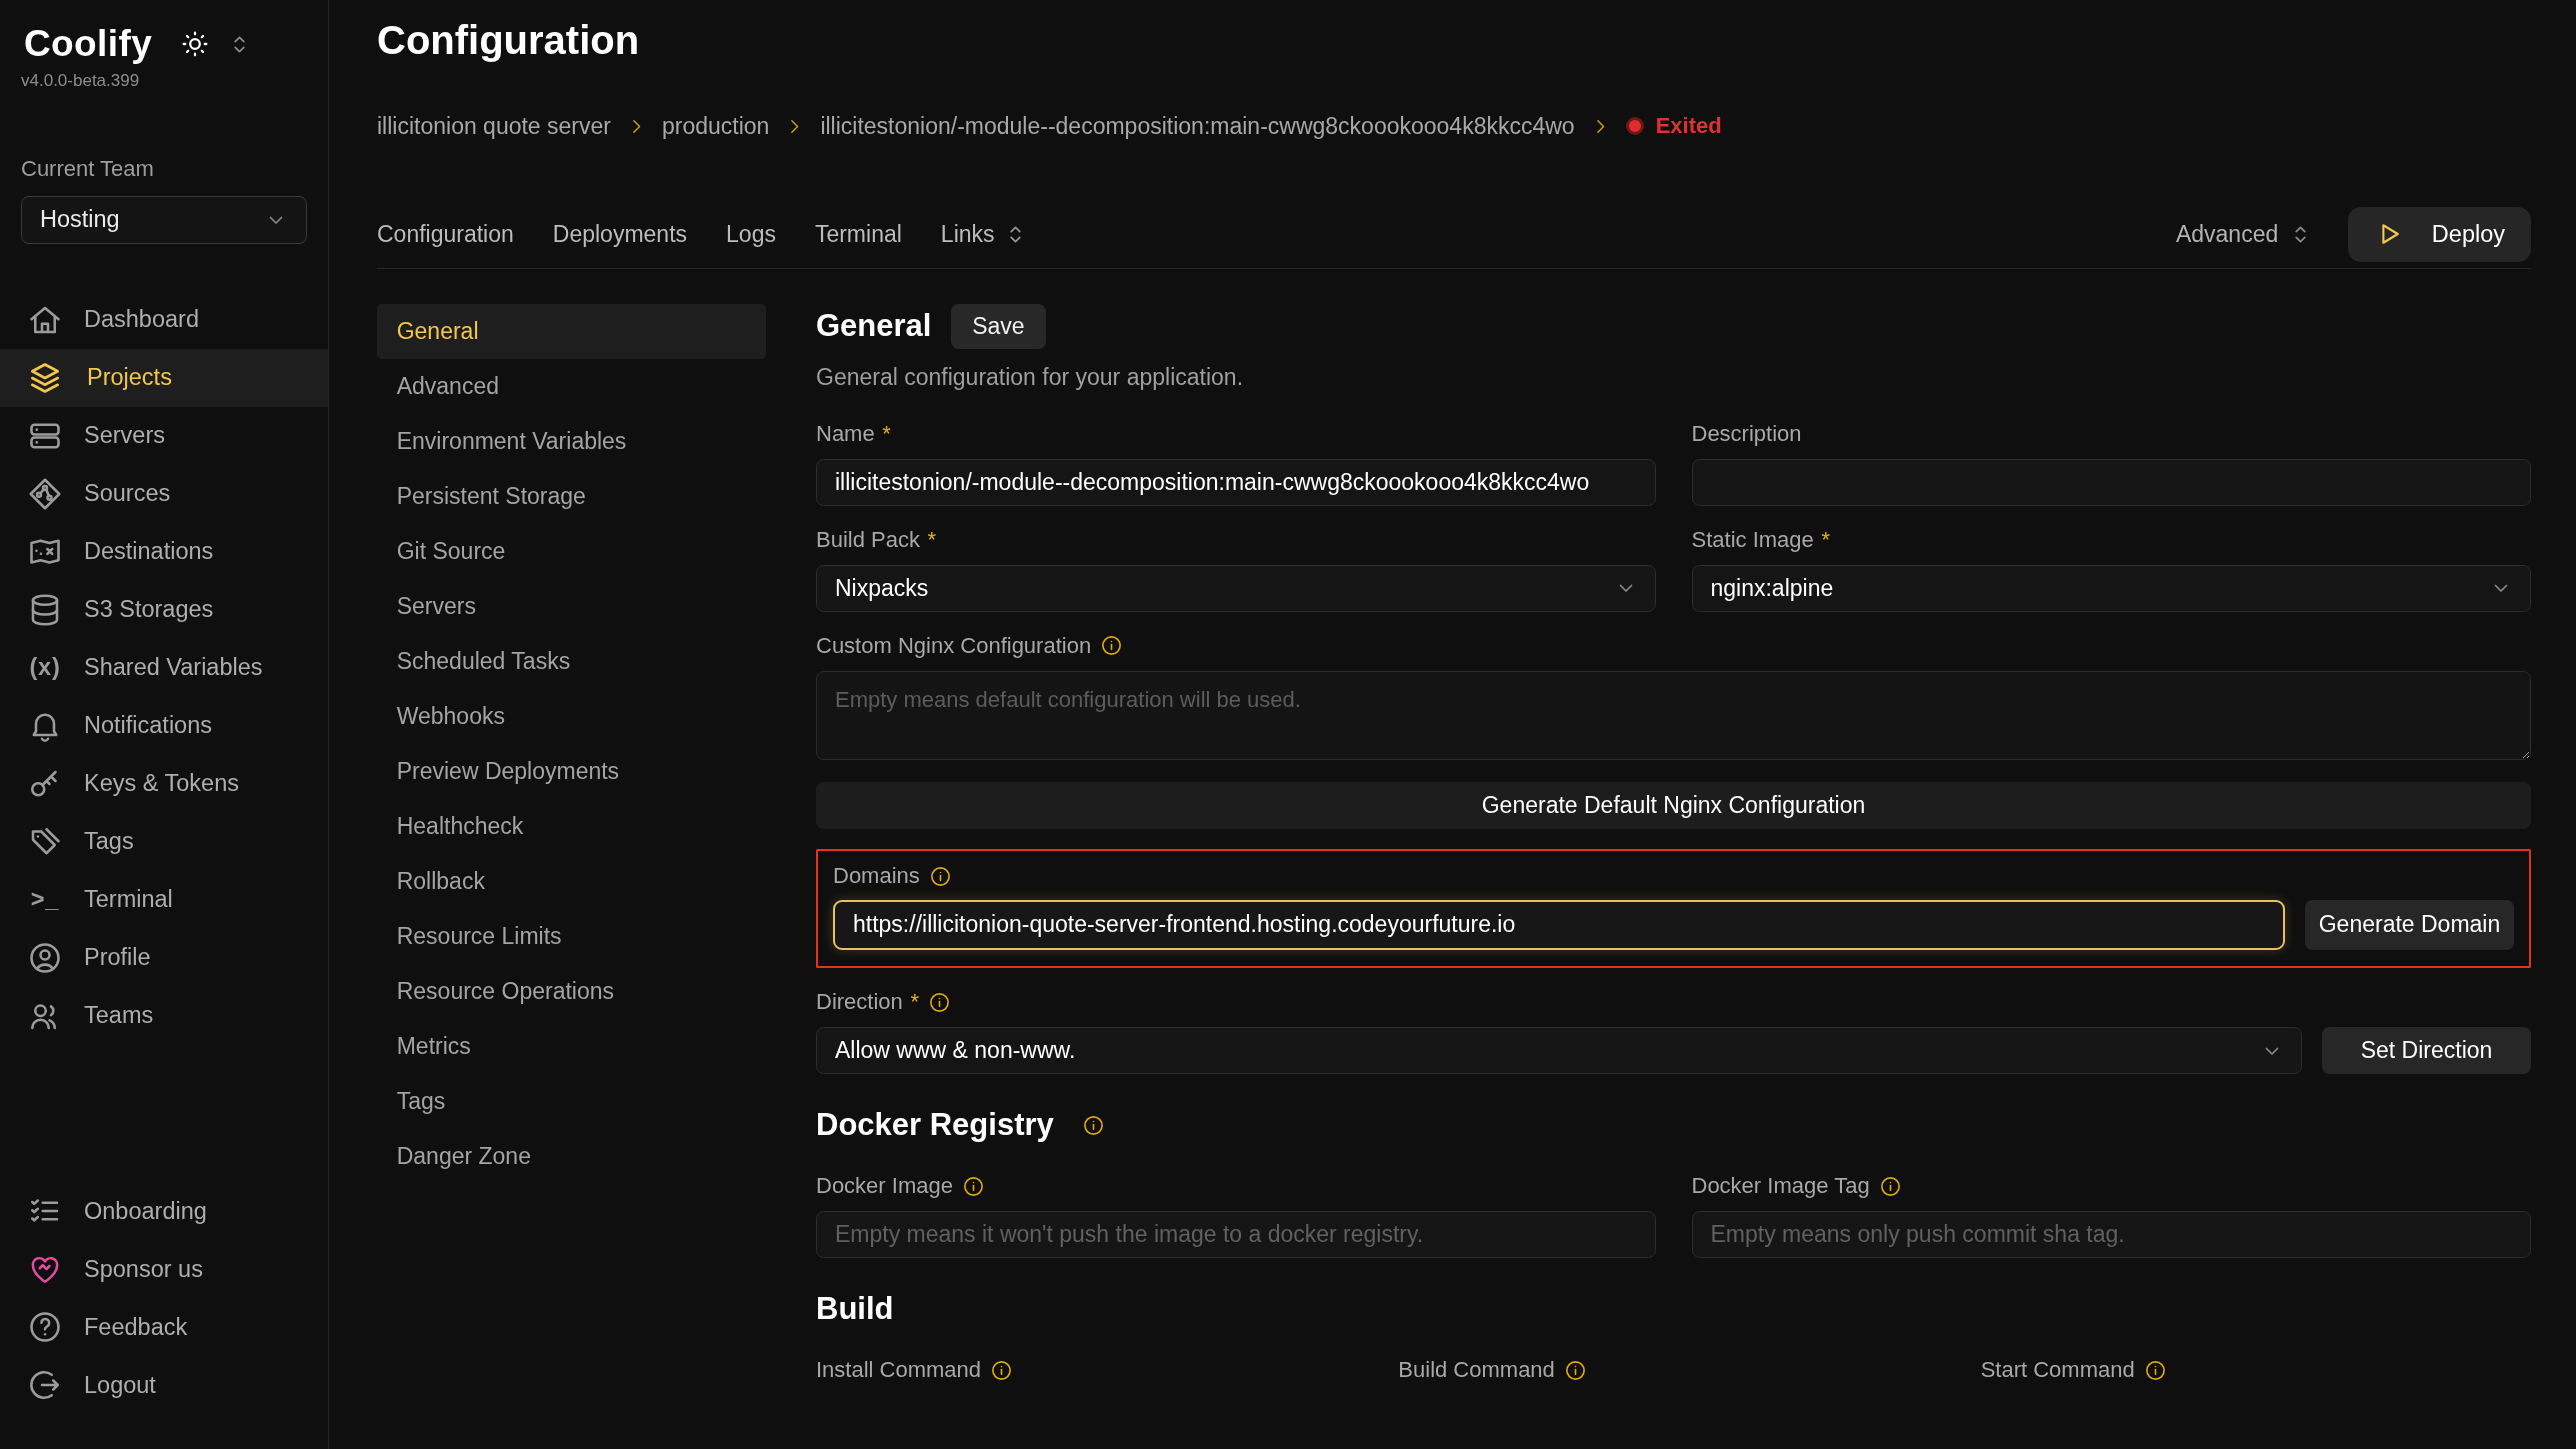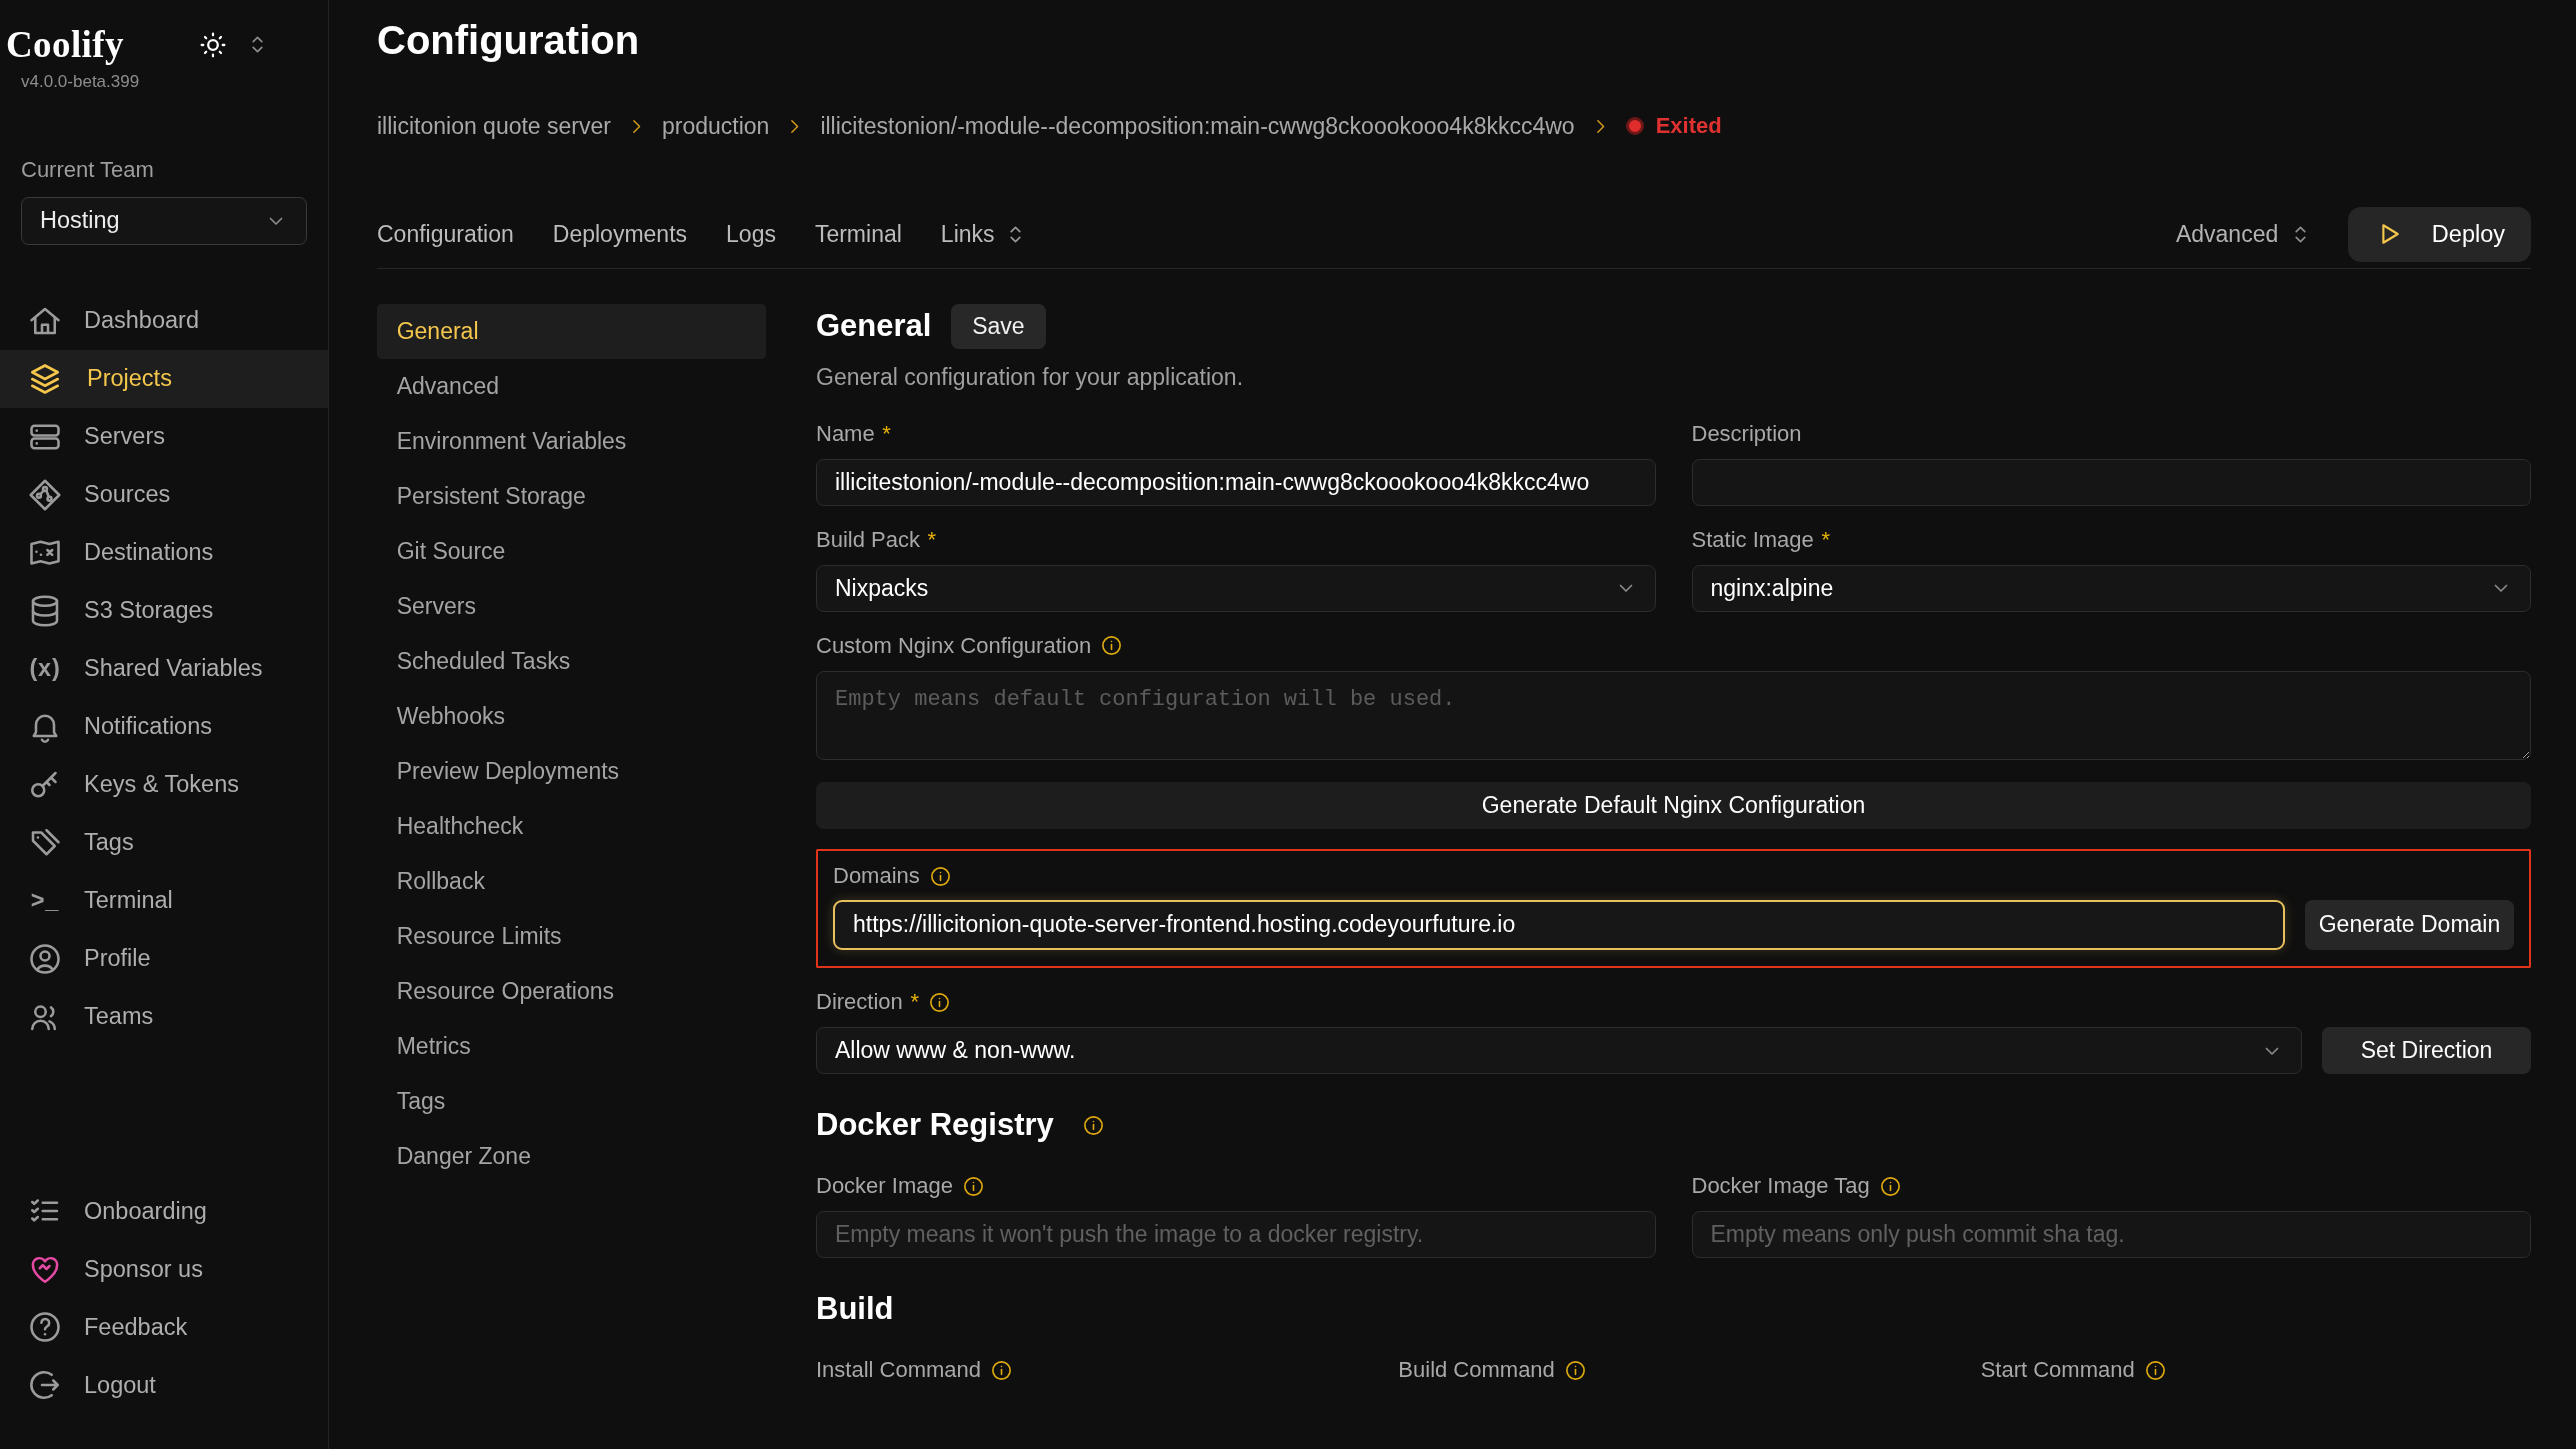--- a/index.html
+++ b/index.html
@@ -15,7 +15,7 @@
   
   .sidebar { width:329px; min-width:329px; background:#0f0f0f; border-right:1.5px solid #232323;
              display:flex; flex-direction:column; padding:23px 0 35px; }
-  .logo-row { display:flex; align-items:center; padding:0 6px;font-family:Liberation Serif, serif; }
+  .logo-row { display:flex; align-items:center; padding:0 24px; }
   .logo { font-size:37px; font-weight:bold; letter-spacing:0.4px; }
   .logo-icons { margin-left:auto; display:flex; align-items:center; gap:16.7px; padding-right:53px; }
   .sun-icon { width:32px; height:32px; color:#ffffff; }

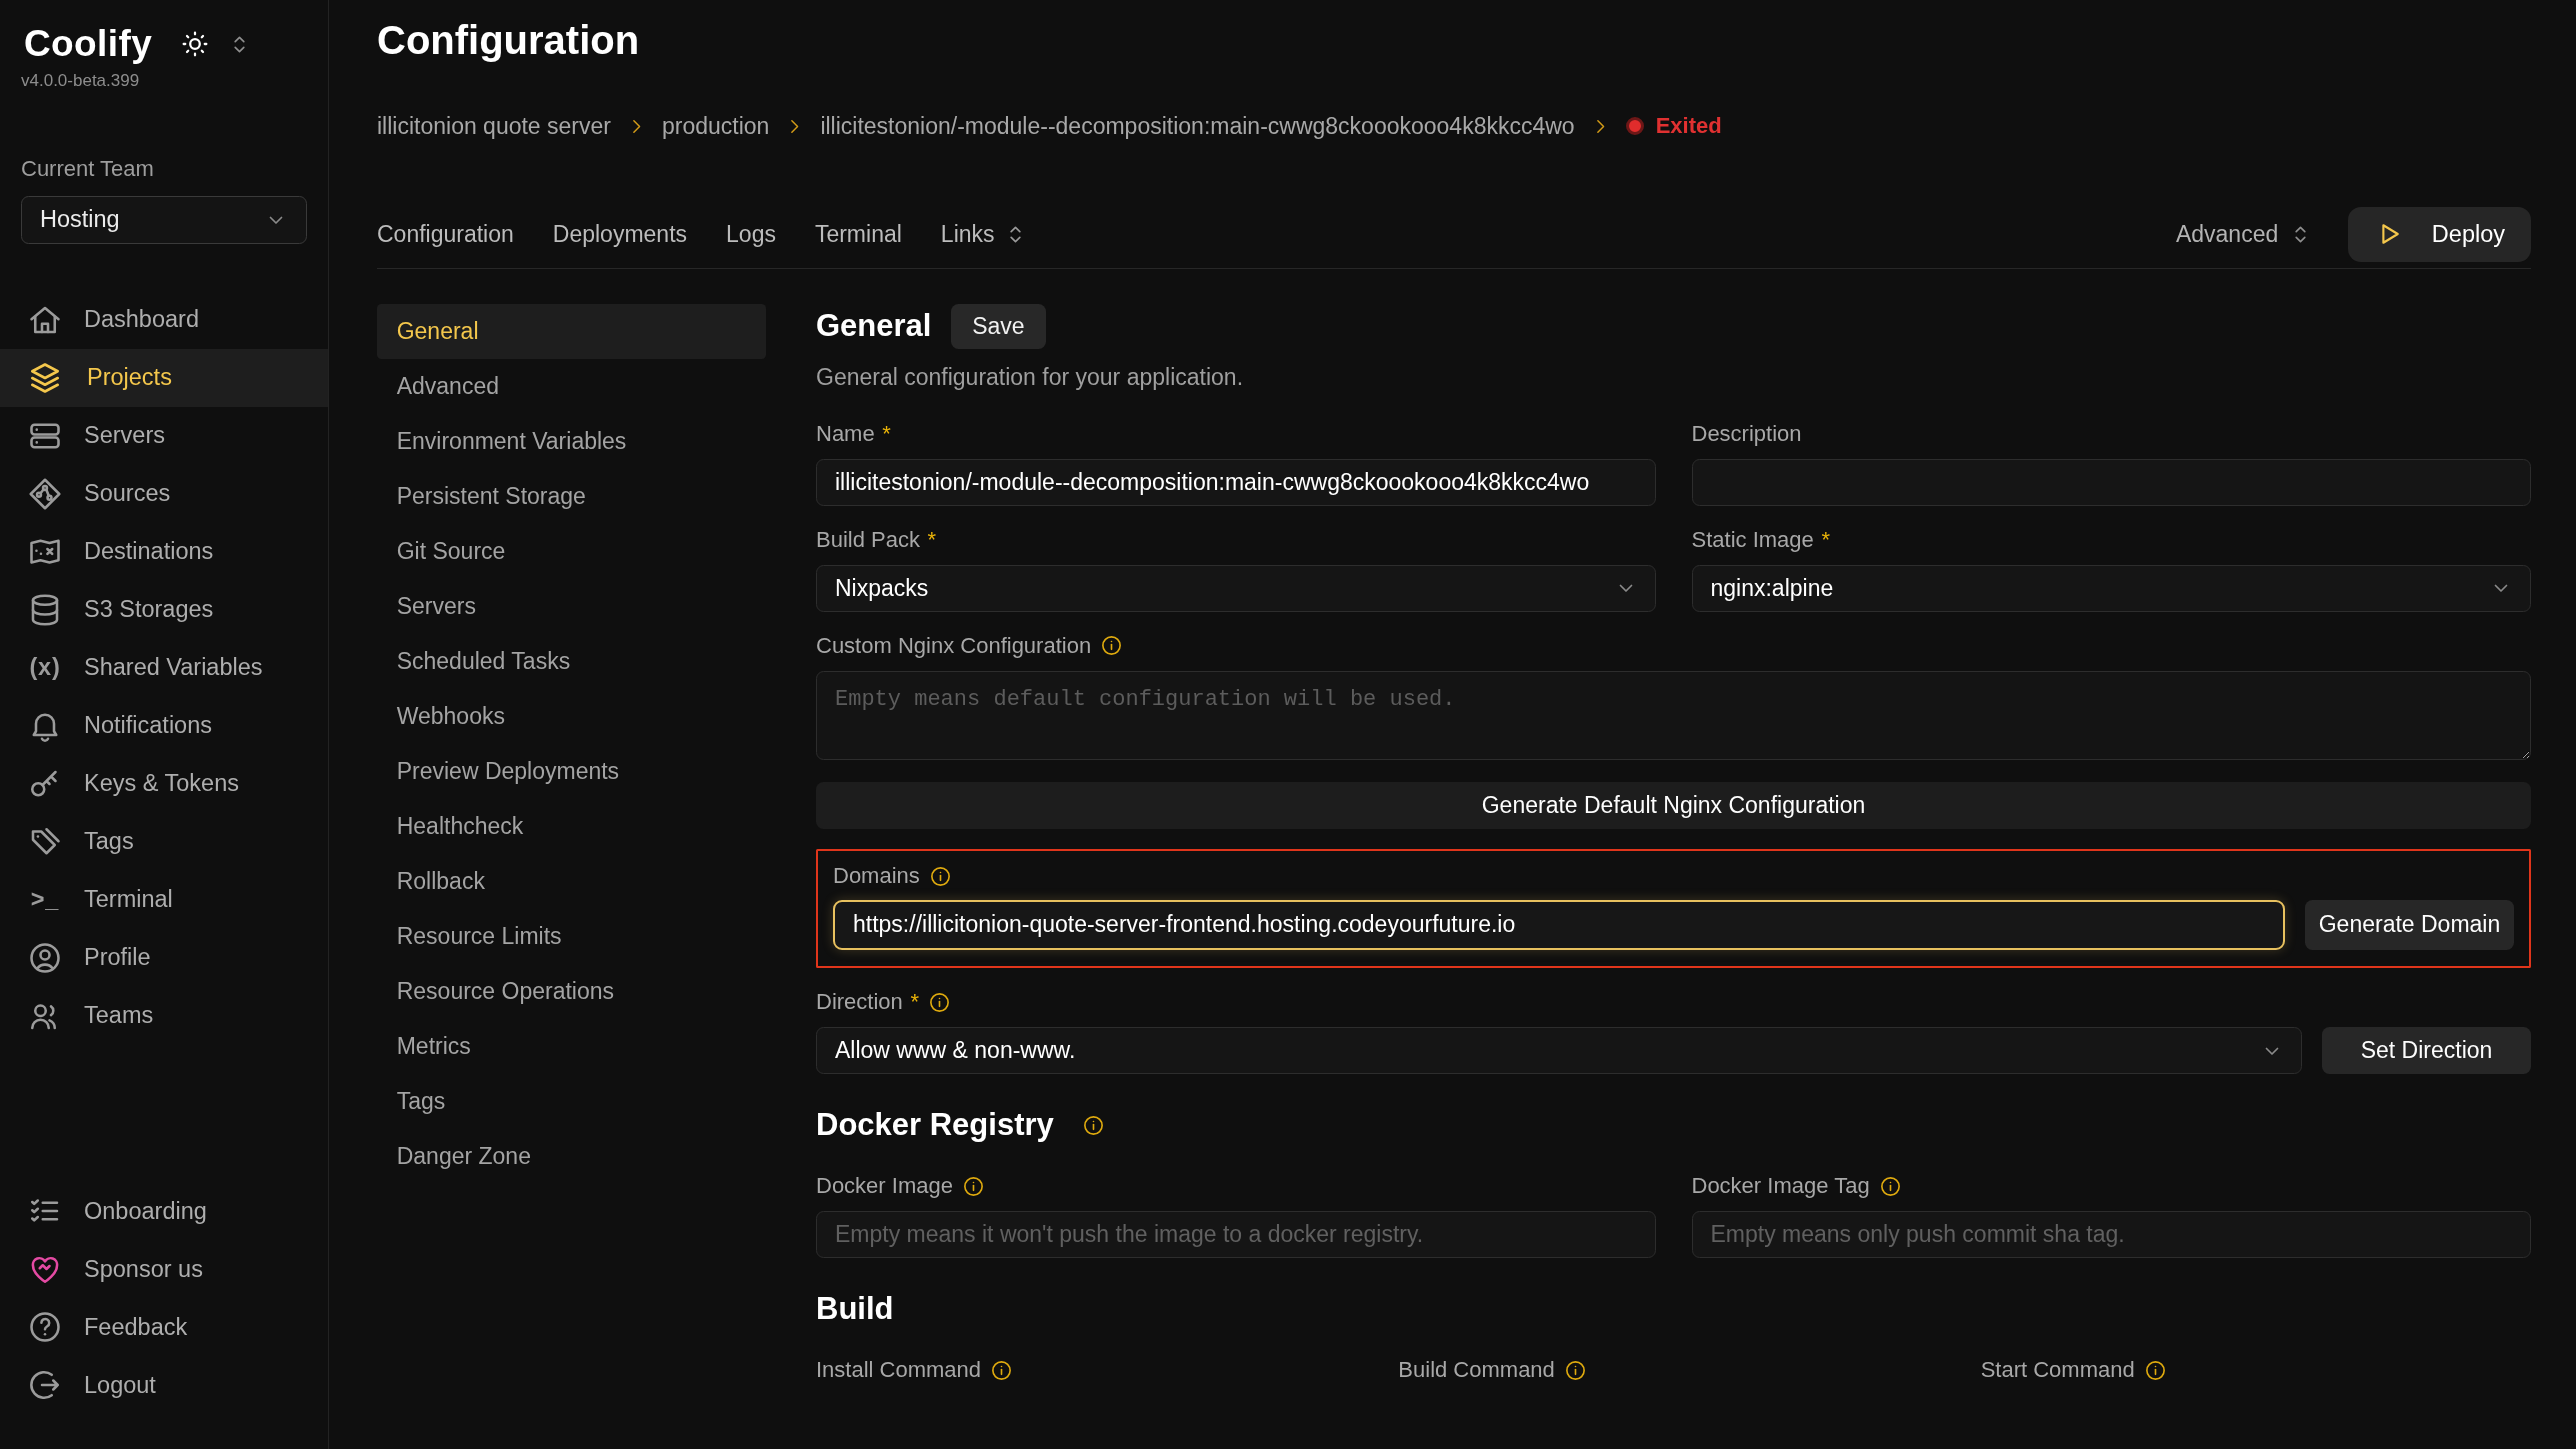--- a/index.html
+++ b/index.html
@@ -81,7 +81,7 @@
   .select .chev { position:absolute; right:16.7px; width:24px; height:24px; color:#8a8a8a; }
   .textarea { height:89px; width:100%; background:#141414; border:1.5px solid #2d2d2d; border-radius:7.6px;
               padding:15px 18px; font-size:22px; color:#fff; resize:vertical;
-              font-family:Liberation Mono, monospace; outline:none; }
+              font-family:Liberation Sans, sans-serif; outline:none; }
   .textarea::placeholder { color:#5c5c5c; }
   .block-btn { margin-top:19.7px; height:47px; width:100%; background:#1d1d1d; border-radius:7.6px;
                display:flex; align-items:center; justify-content:center; font-size:23px; color:#fdfdfd; cursor:pointer; }

